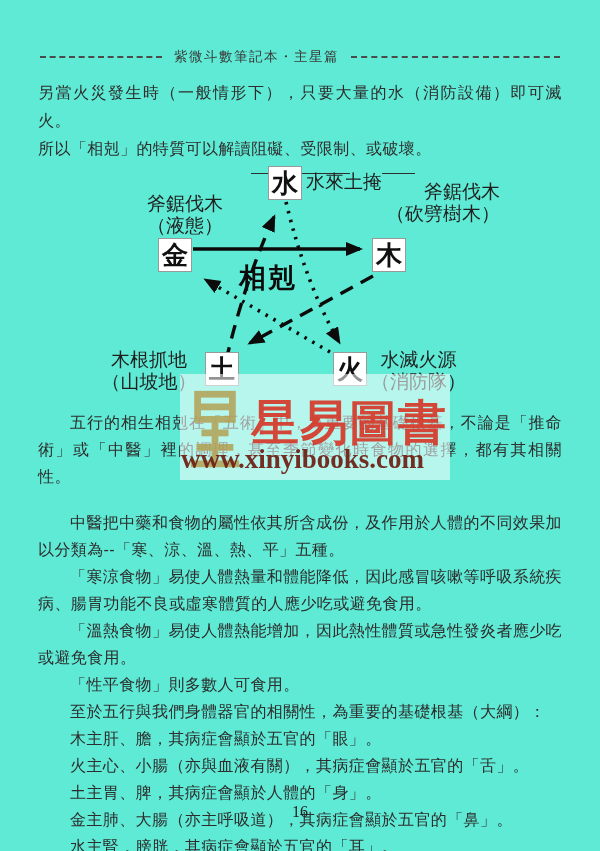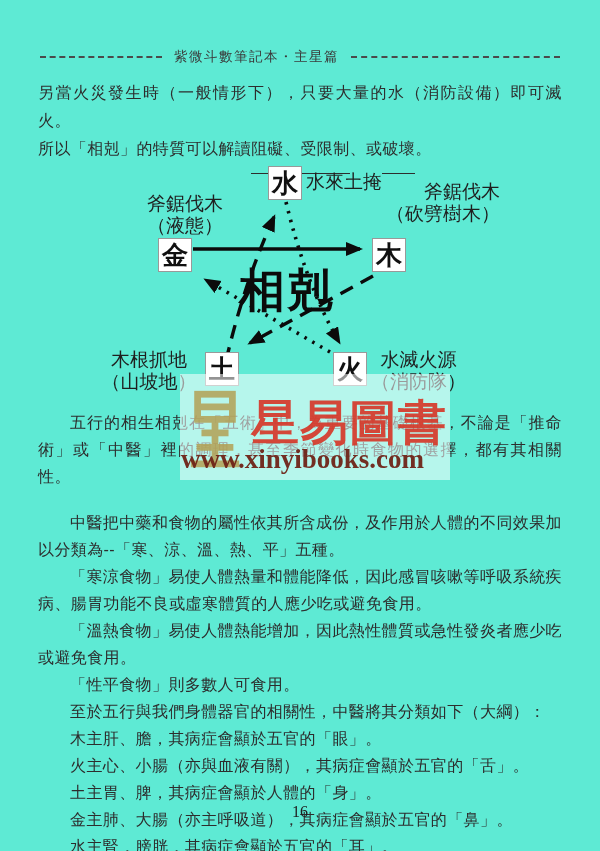--- a/index.html
+++ b/index.html
@@ -54,7 +54,7 @@
   .cap-fire  { left:331px; top:184px; text-align:center; }
   .center-label {
     position:absolute; left:199px; top:95px;
-    font-size:46px; font-weight:900; letter-spacing:2px; color:#0b0b0b;
+    font-size:27px; font-weight:900; letter-spacing:2px; color:#0b0b0b;
   }
 
   

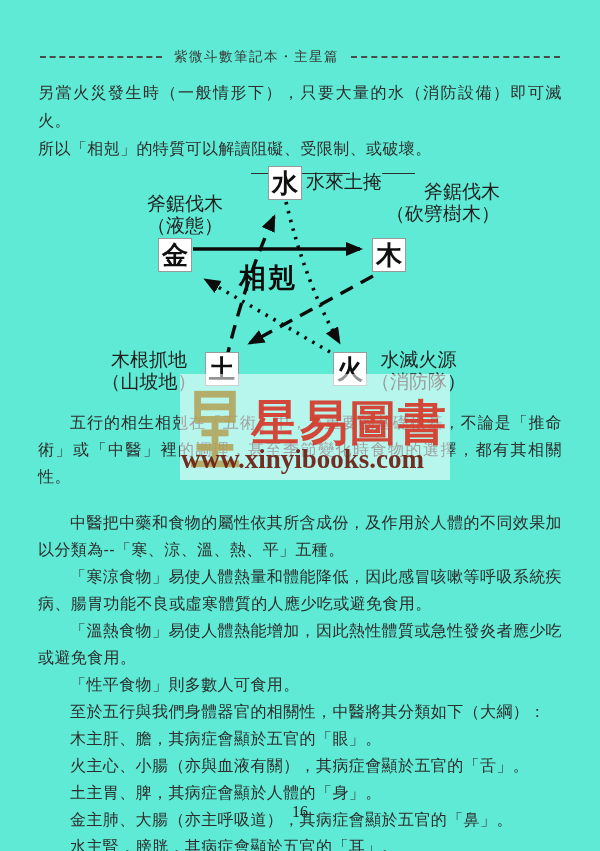--- a/index.html
+++ b/index.html
@@ -158,7 +158,7 @@
     <p>「寒涼食物」易使人體熱量和體能降低，因此感冒咳嗽等呼吸系統疾病、腸胃功能不良或虛寒體質的人應少吃或避免食用。</p>
     <p>「溫熱食物」易使人體熱能增加，因此熱性體質或急性發炎者應少吃或避免食用。</p>
     <p>「性平食物」則多數人可食用。</p>
-    <p>至於五行與我們身體器官的相關性，中醫將其分類如下（大綱）：</p>
+    <p>至於五行與我們身體器官的相關性，為重要的基礎根基（大綱）：</p>
     <p>木主肝、膽，其病症會顯於五官的「眼」。</p>
     <p>火主心、小腸（亦與血液有關），其病症會顯於五官的「舌」。</p>
     <p>土主胃、脾，其病症會顯於人體的「身」。</p>

